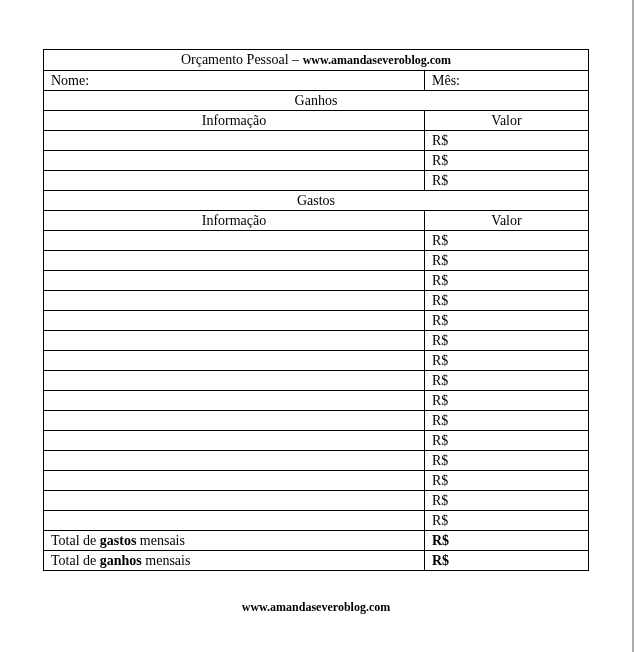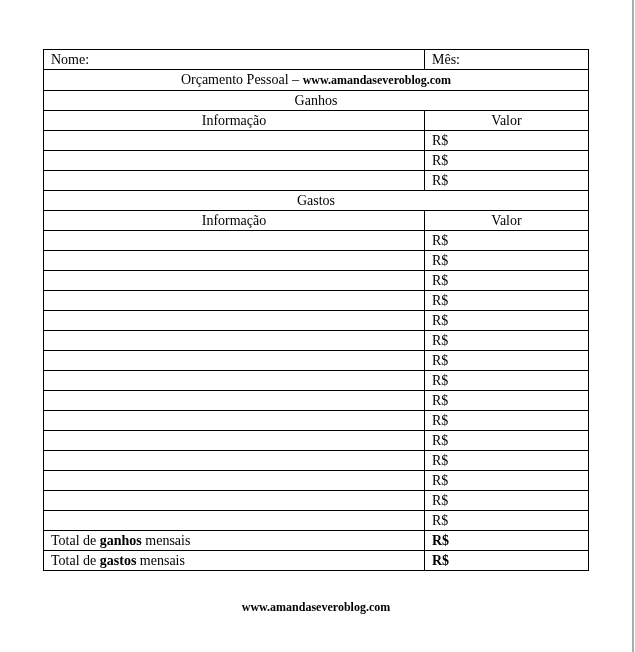--- a/index.html
+++ b/index.html
@@ -30,11 +30,11 @@
     </colgroup>
   <tbody id="tbody">
     <tr>
+      <td colspan="2" class="center"><span>Orçamento Pessoal – </span><span class="url">www.amandaseveroblog.com</span></td>
+    </tr>
+    <tr>
       <td>Nome:</td>
       <td>Mês:</td>
-    </tr>
-    <tr>
-      <td colspan="2" class="center"><span>Orçamento Pessoal – </span><span class="url">www.amandaseveroblog.com</span></td>
     </tr>
     <tr>
       <td colspan="2" class="center">Ganhos</td>

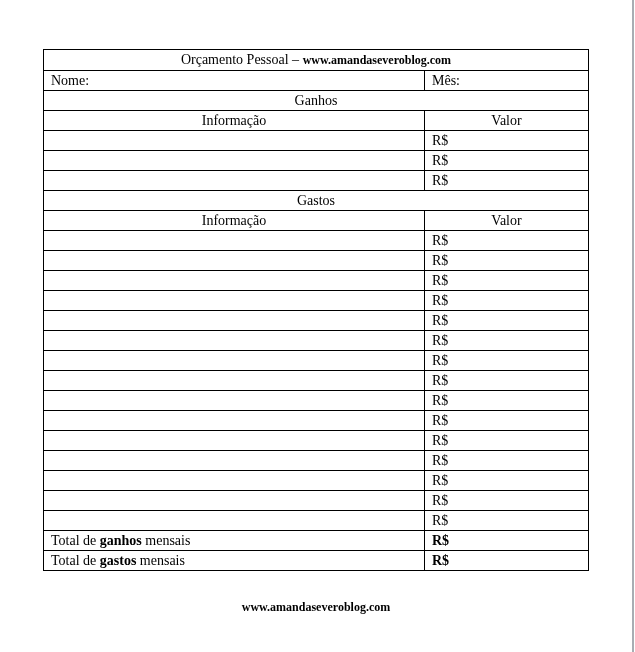--- a/index.html
+++ b/index.html
@@ -123,11 +123,11 @@
         <td>R$</td>
       </tr>
     <tr>
-      <td><span>Total de </span><b>ganhos</b><span> mensais</span></td>
+      <td><span>Total de </span><b>gastos</b><span> mensais</span></td>
       <td class="small-bold">R$</td>
     </tr>
     <tr>
-      <td><span>Total de </span><b>gastos</b><span> mensais</span></td>
+      <td><span>Total de </span><b>ganhos</b><span> mensais</span></td>
       <td class="small-bold">R$</td>
     </tr>
   </tbody>

